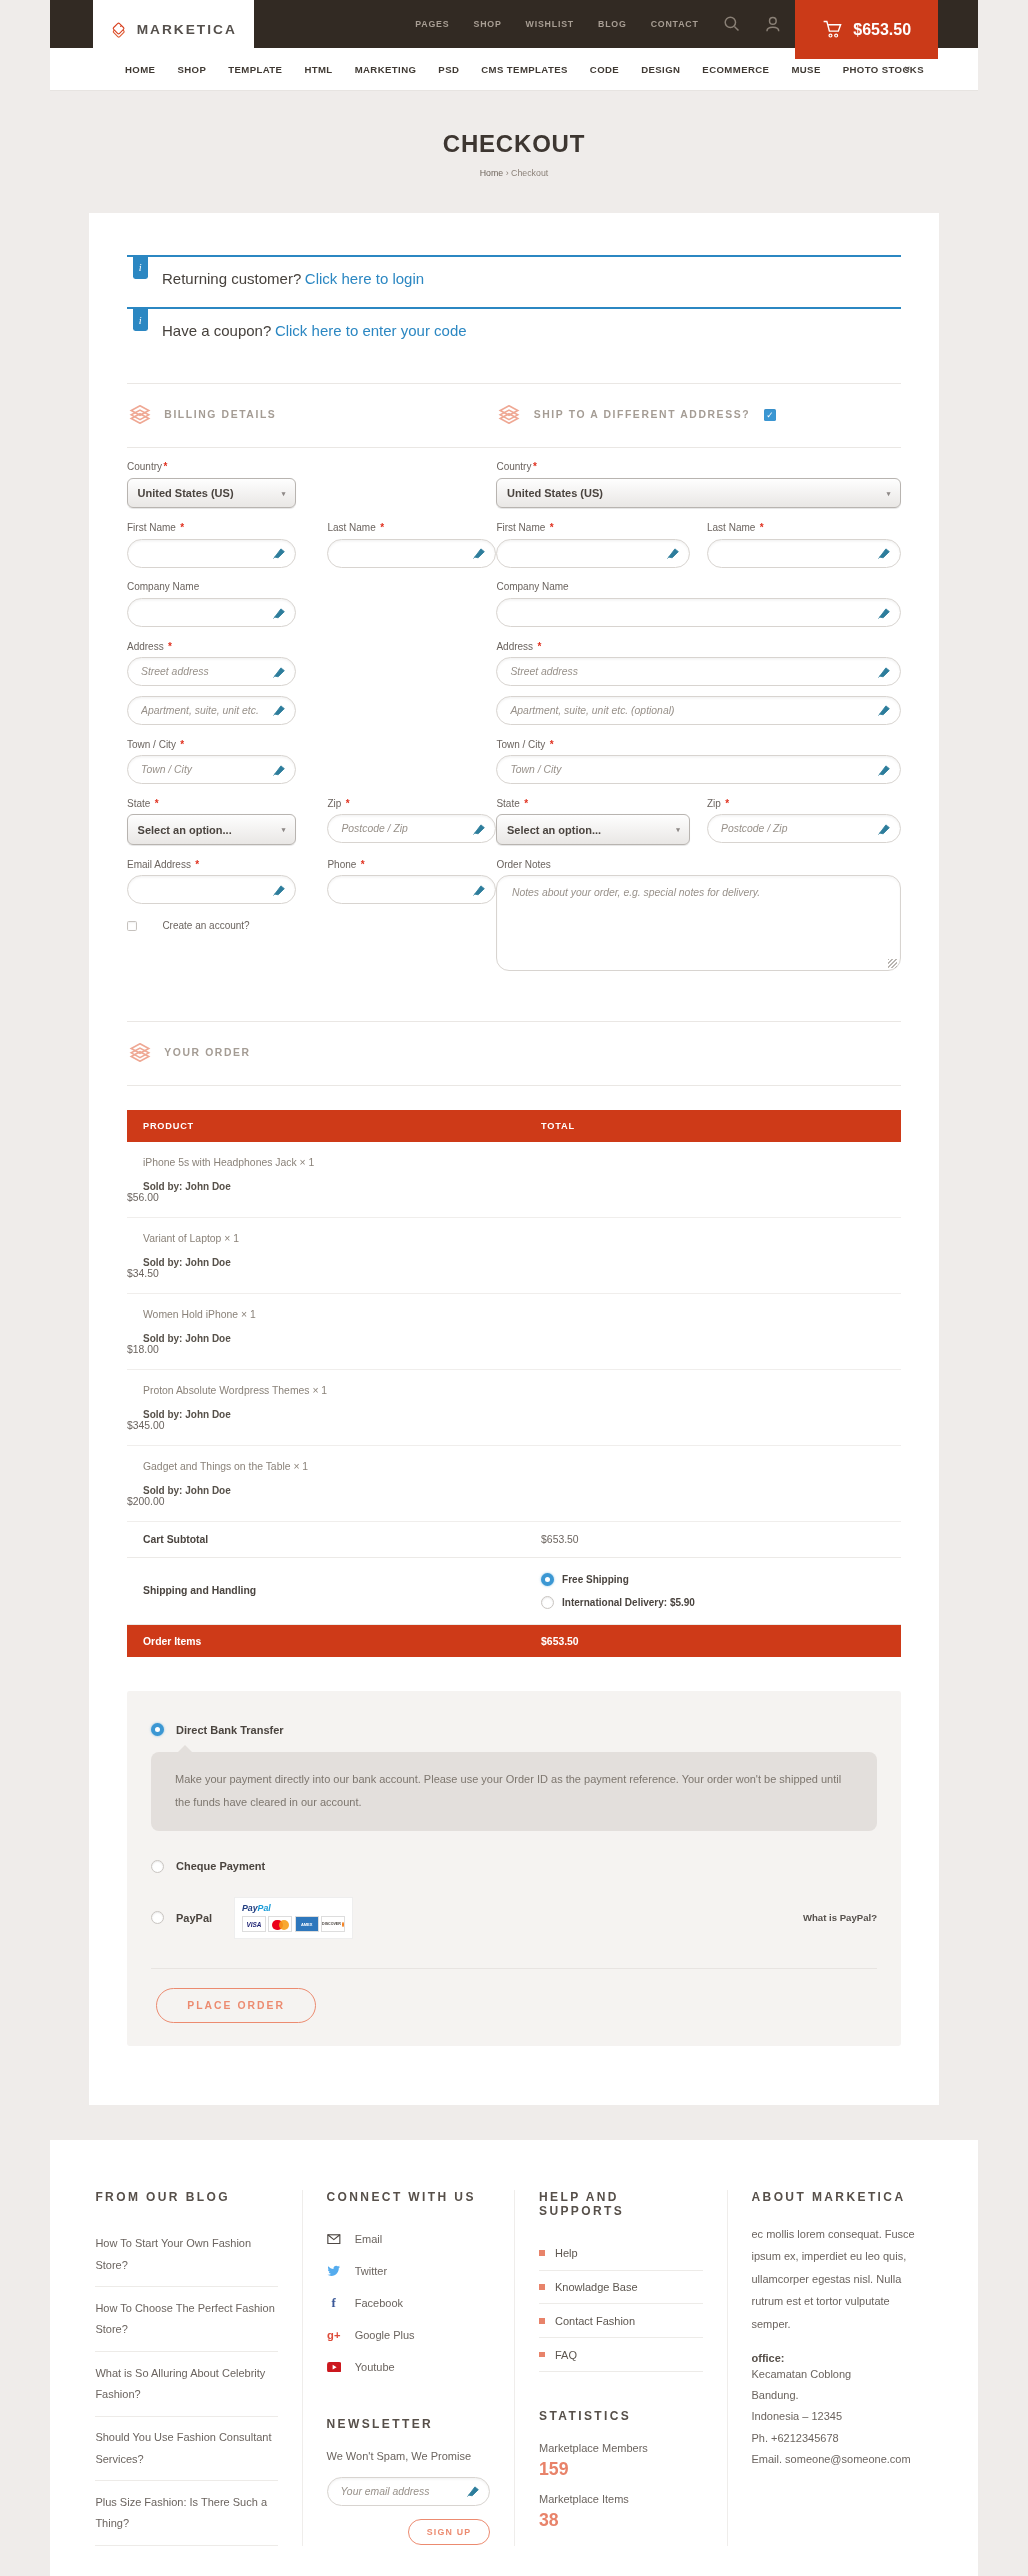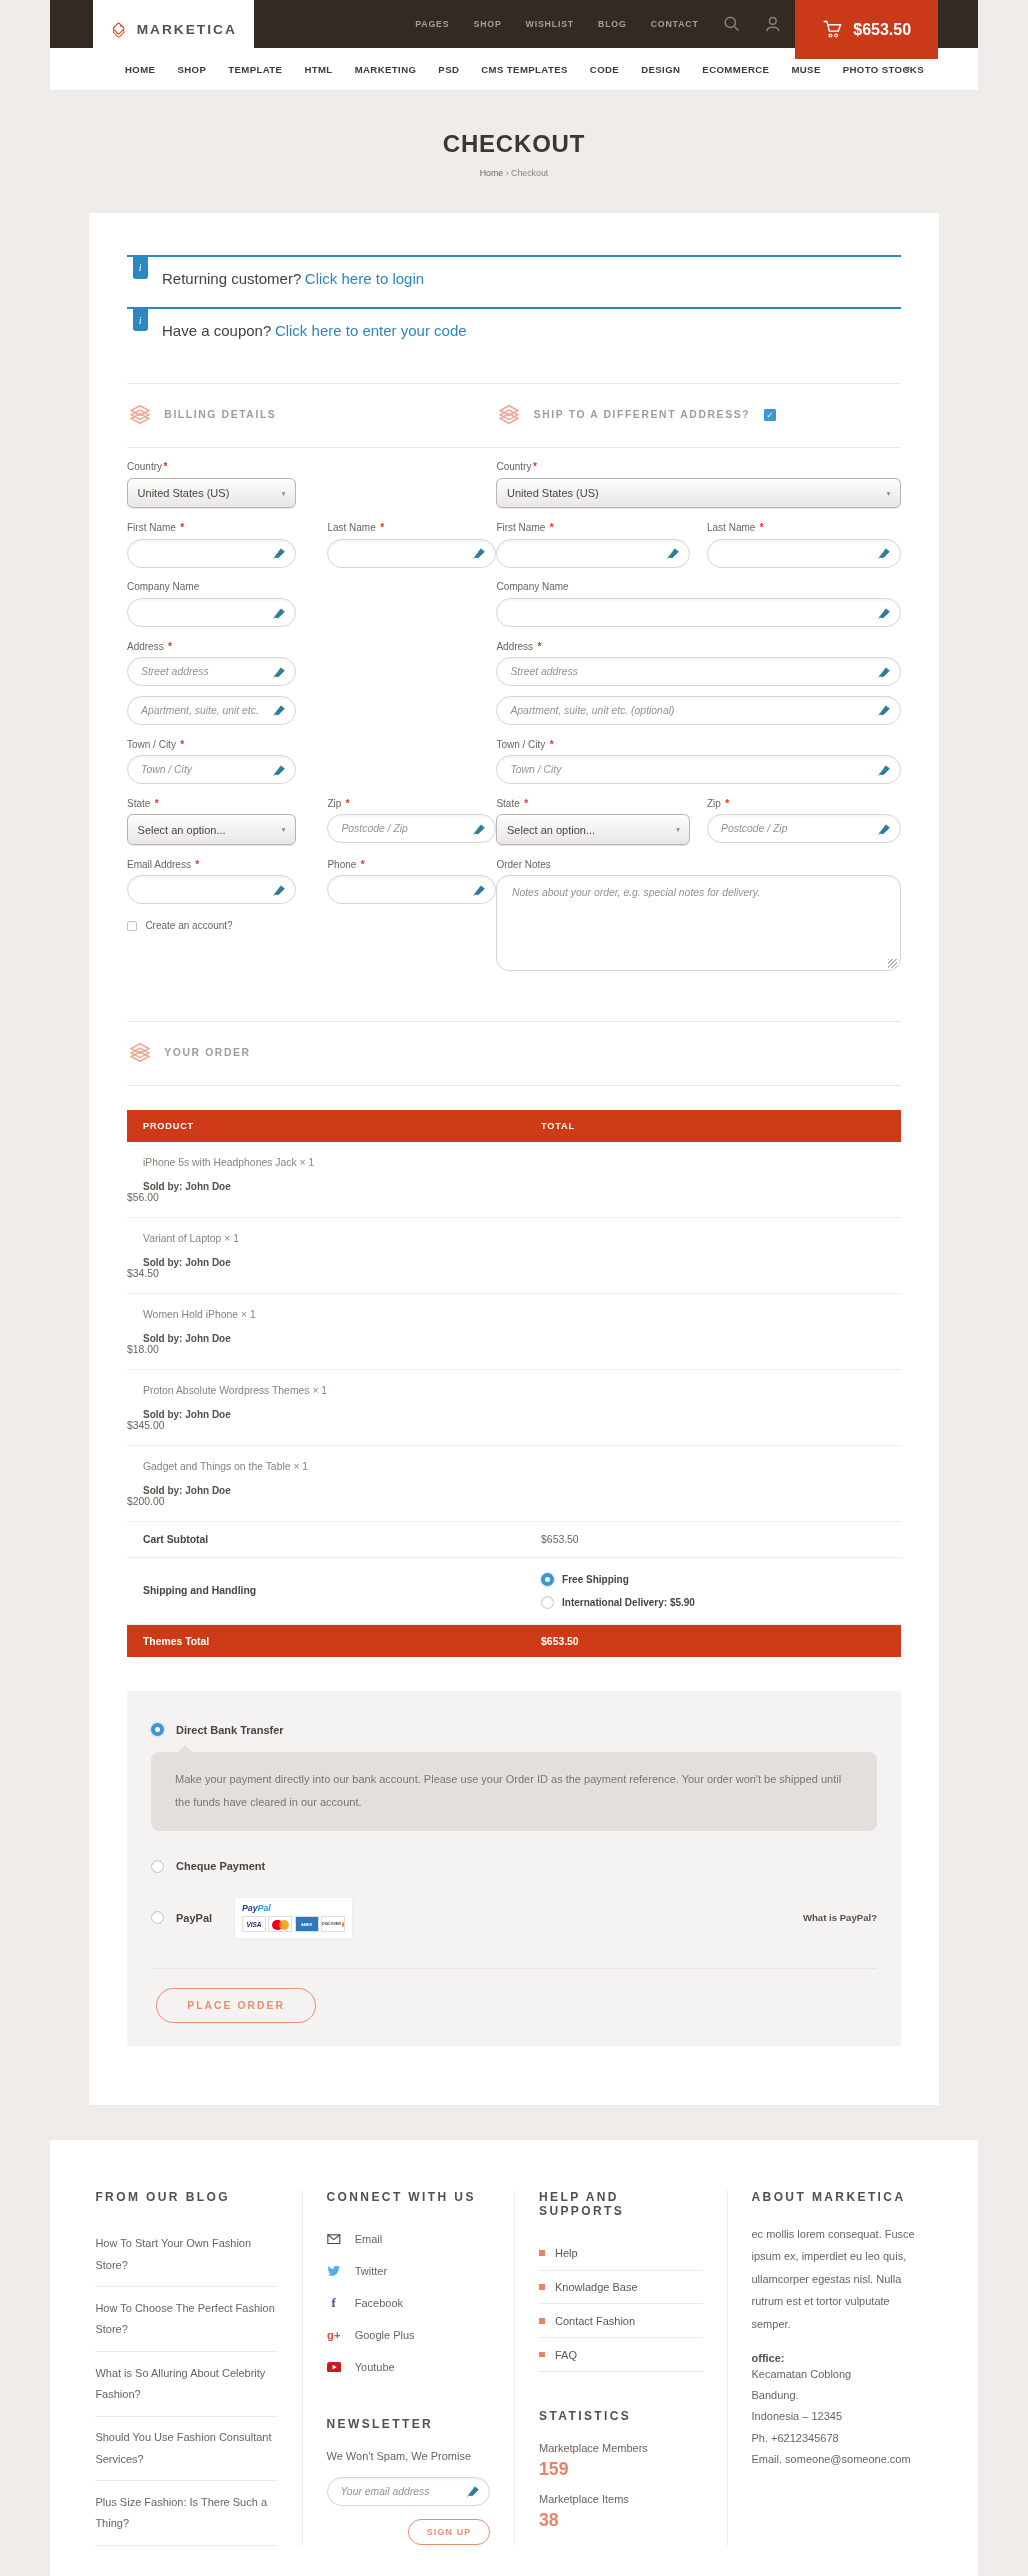--- a/index.html
+++ b/index.html
@@ -71,7 +71,7 @@
   .selectbox { height:30.5px; border:0.8px solid #b8b4b0; border-radius:6px;
                background:linear-gradient(#fefefe,#e9e7e5); box-shadow:0 0.8px 0.8px rgba(0,0,0,.1);
                display:flex; align-items:center; justify-content:space-between;
-               padding:0 9.6px; font-size:11px; font-weight:normal; color:#4a443f; cursor:pointer; }
+               padding:0 9.6px; font-size:11px; font-weight:bold; color:#4a443f; cursor:pointer; }
   .sel-arrow { color:#8d8archive6; color:#8d8886; font-size:7.2px; }
 
   .check-row { display:flex; align-items:center; gap:8px; margin-top:16px; }

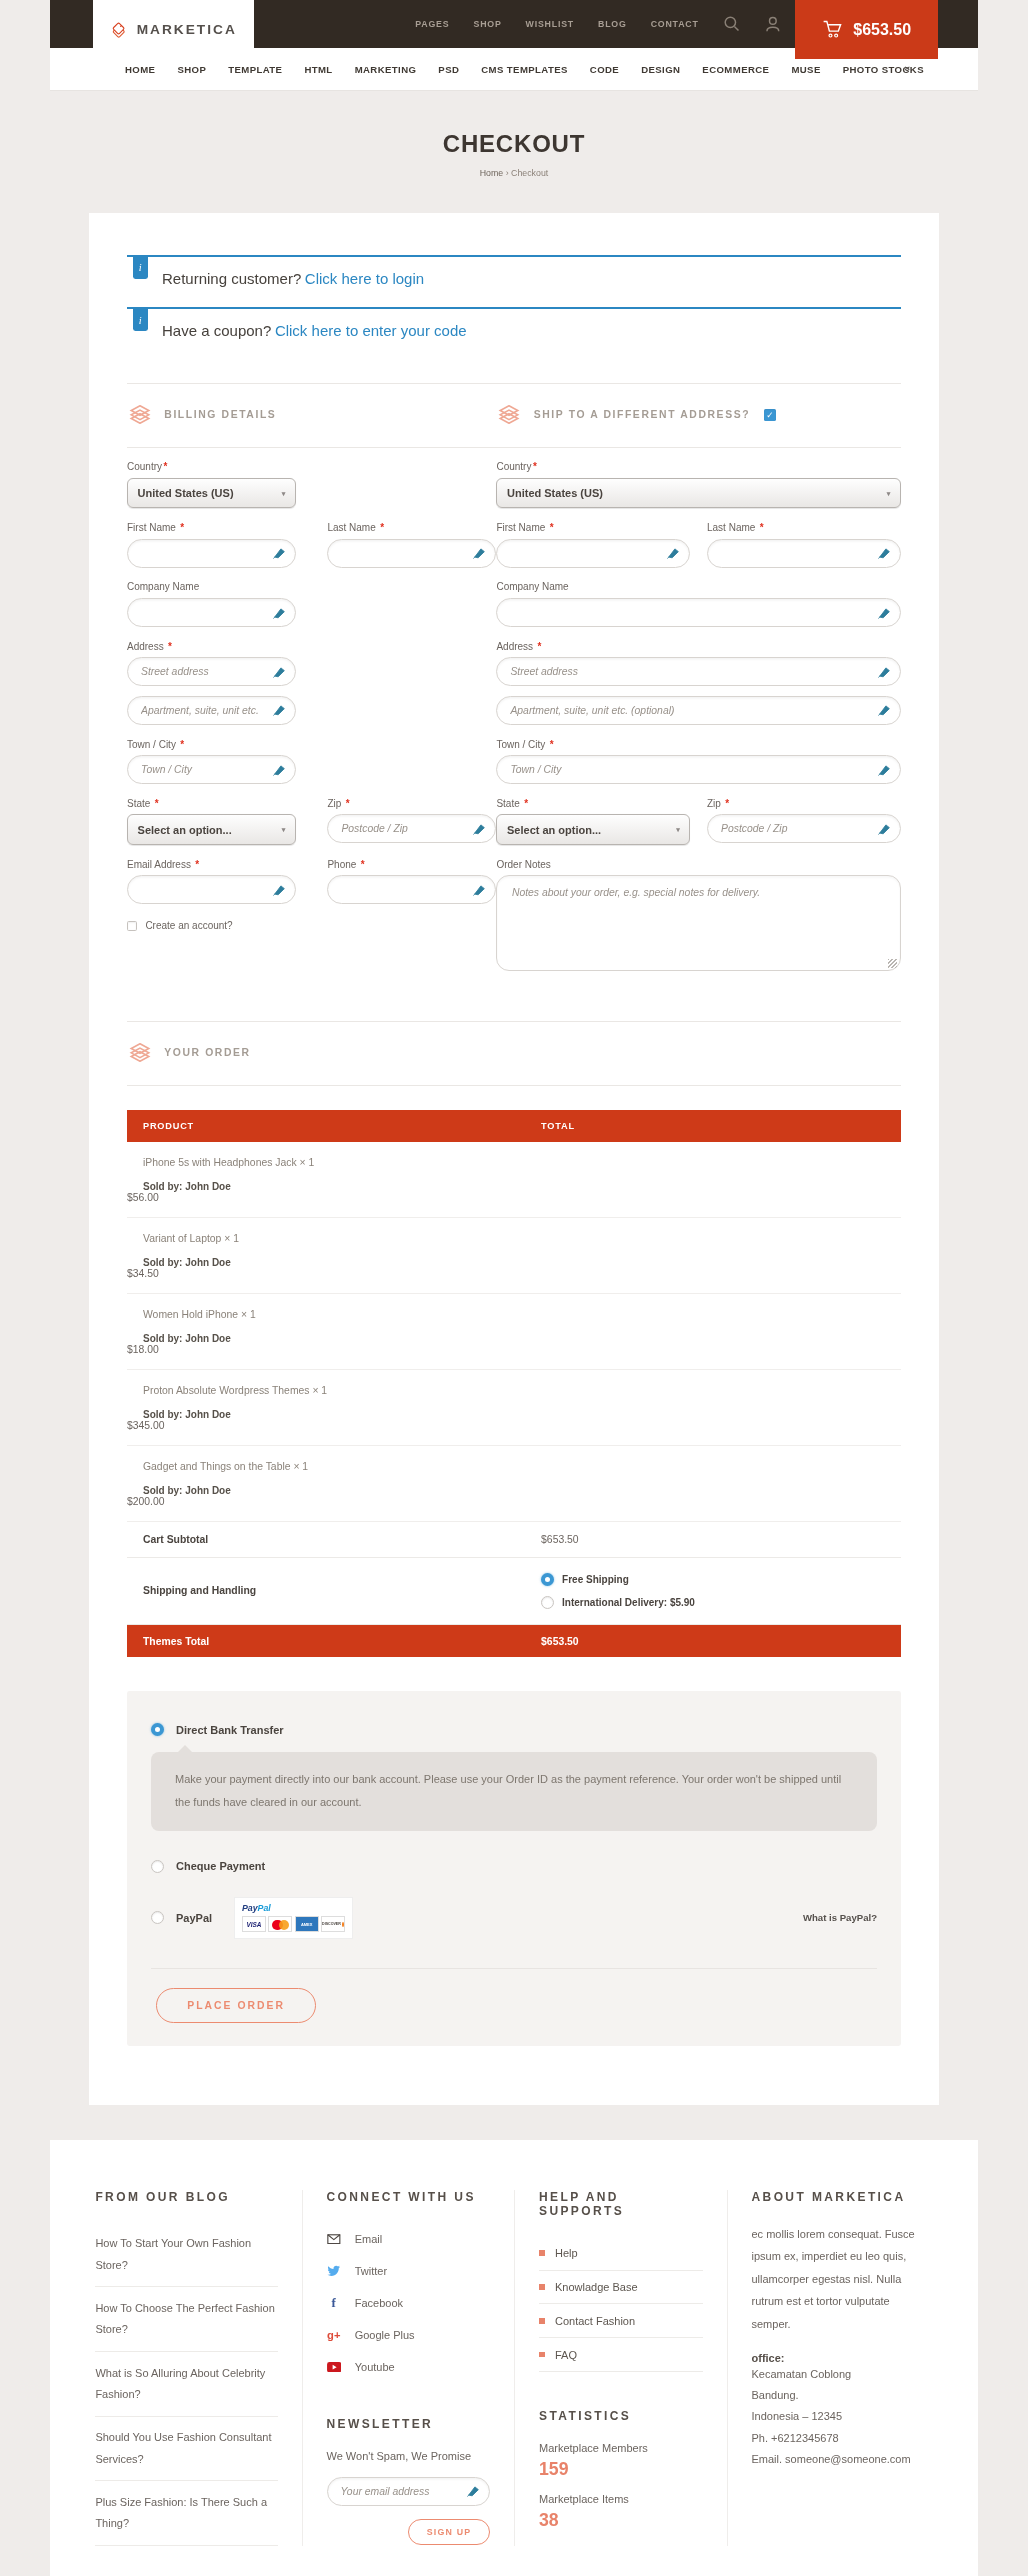--- a/index.html
+++ b/index.html
@@ -74,7 +74,7 @@
                padding:0 9.6px; font-size:11px; font-weight:bold; color:#4a443f; cursor:pointer; }
   .sel-arrow { color:#8d8archive6; color:#8d8886; font-size:7.2px; }
 
-  .check-row { display:flex; align-items:center; gap:8px; margin-top:16px; }
+  .check-row { display:flex; align-items:center; gap:25px; margin-top:16px; }
   .checkbox { width:10.4px; height:10.4px; border:0.8px solid #c6c2be; border-radius:1.6px; background:#fff;
               box-shadow:inset 0 0.8px 1.6px rgba(0,0,0,.08); cursor:pointer; }
   .check-label { font-size:10px; color:#6b645f; }

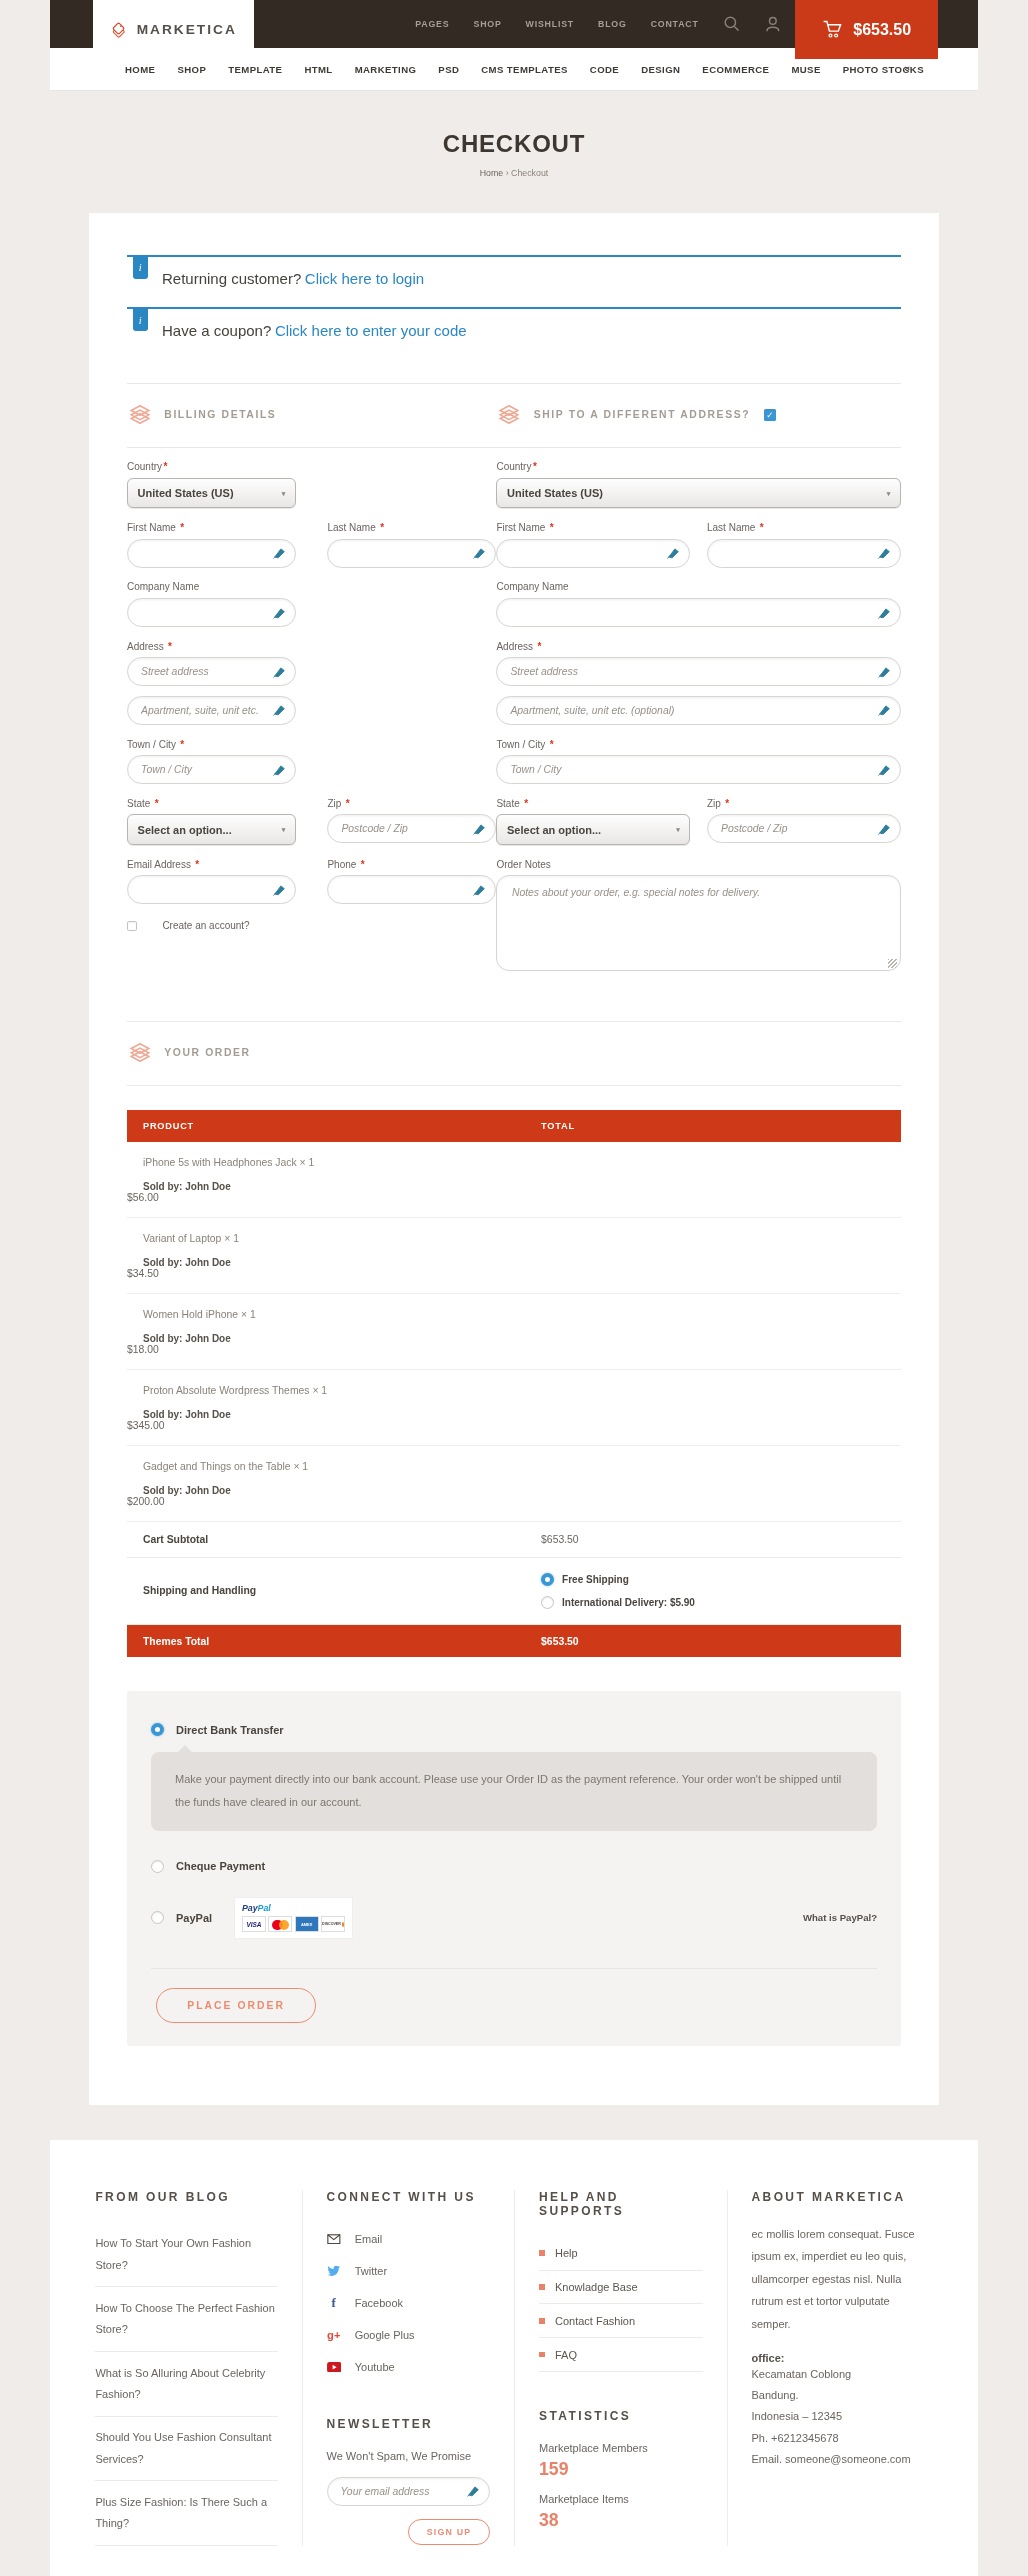--- a/index.html
+++ b/index.html
@@ -502,7 +502,7 @@
         </div>
 
         <div class="grand">
-          <div class="c1">Themes Total</div>
+          <div class="c1">Order Items</div>
           <div class="c2">$653.50</div>
         </div>
       </div>

